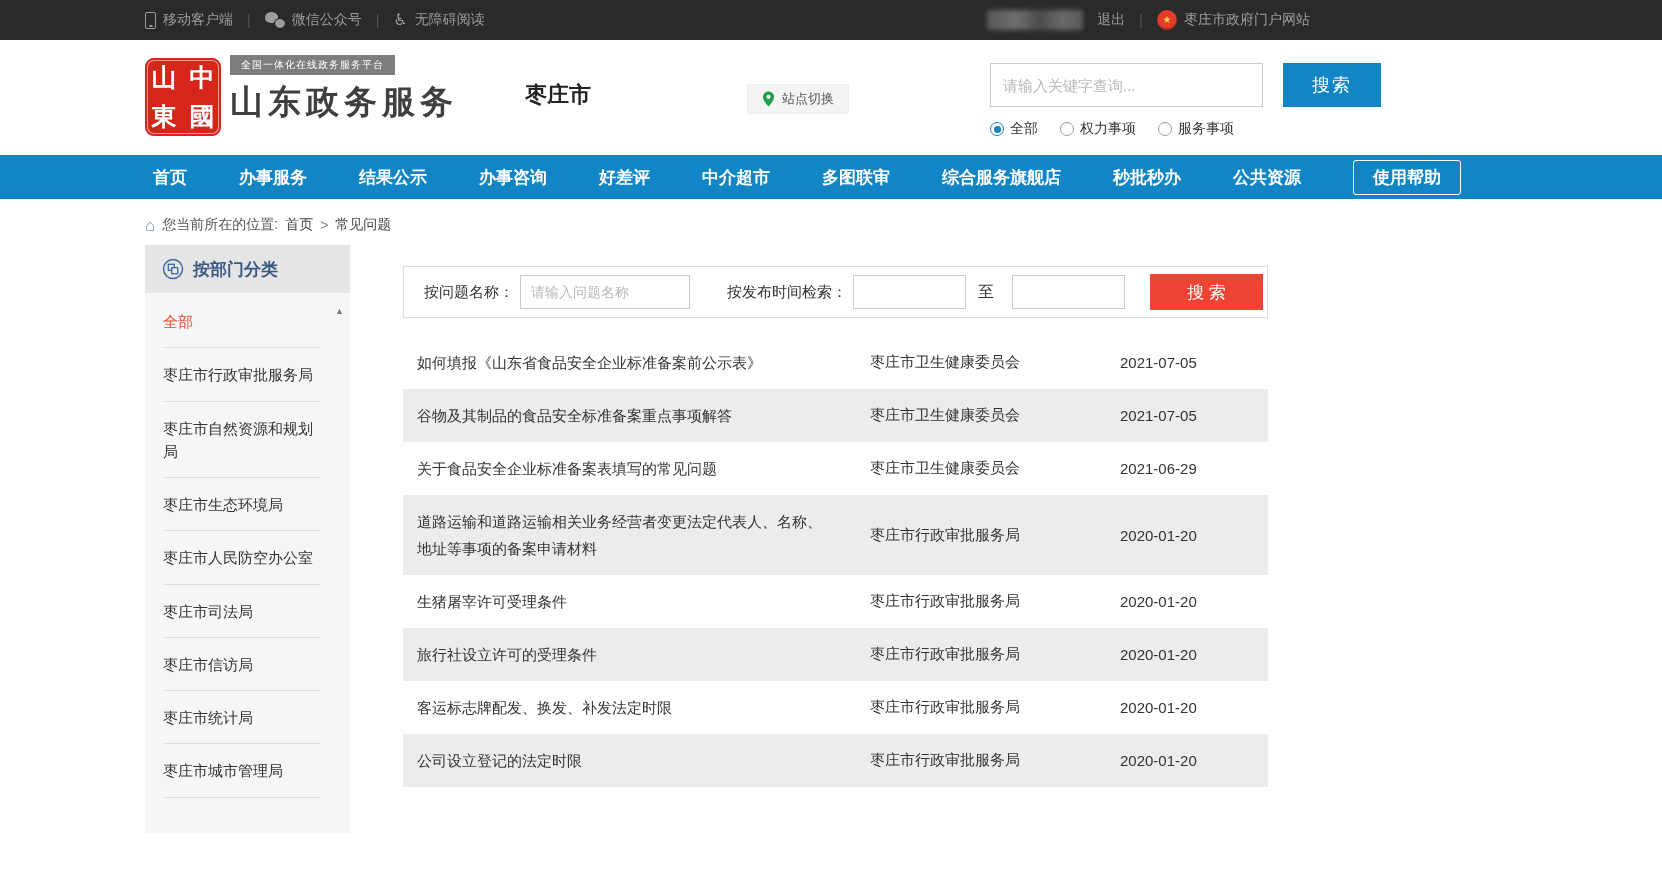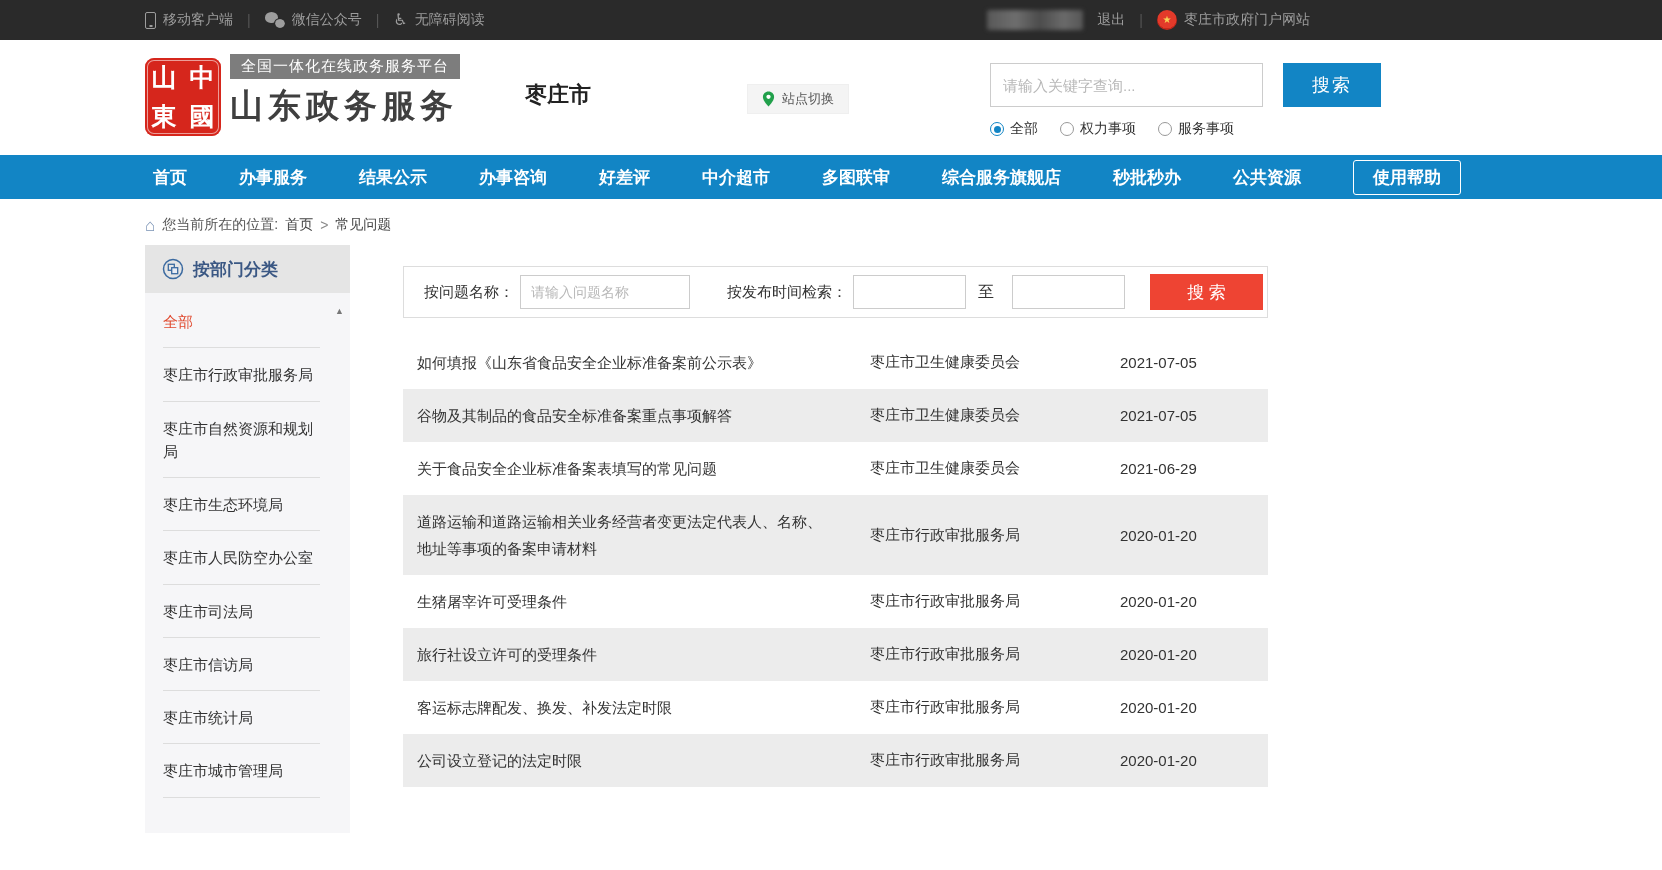--- a/index.html
+++ b/index.html
@@ -45,7 +45,7 @@
   }
   .seal span { display:flex; align-items:center; justify-content:center; }
   .brand { position:absolute; left:230px; top:14px; }
-  .brand-badge { display:inline-block; background:#7d7d7d; color:#fff; font-size:15px; padding:3px 11px; letter-spacing:1px; }
+  .brand-badge { display:inline-block; background:#7d7d7d; color:#fff; font-size:10px; padding:3px 11px; letter-spacing:1px; }
   .brand-title { margin-top:5px; font-size:33px; font-weight:bold; color:#3f3f3f; letter-spacing:5px; }
   .city-name { position:absolute; left:525px; top:40px; font-size:22px; font-weight:bold; color:#222; }
   .site-switch {

